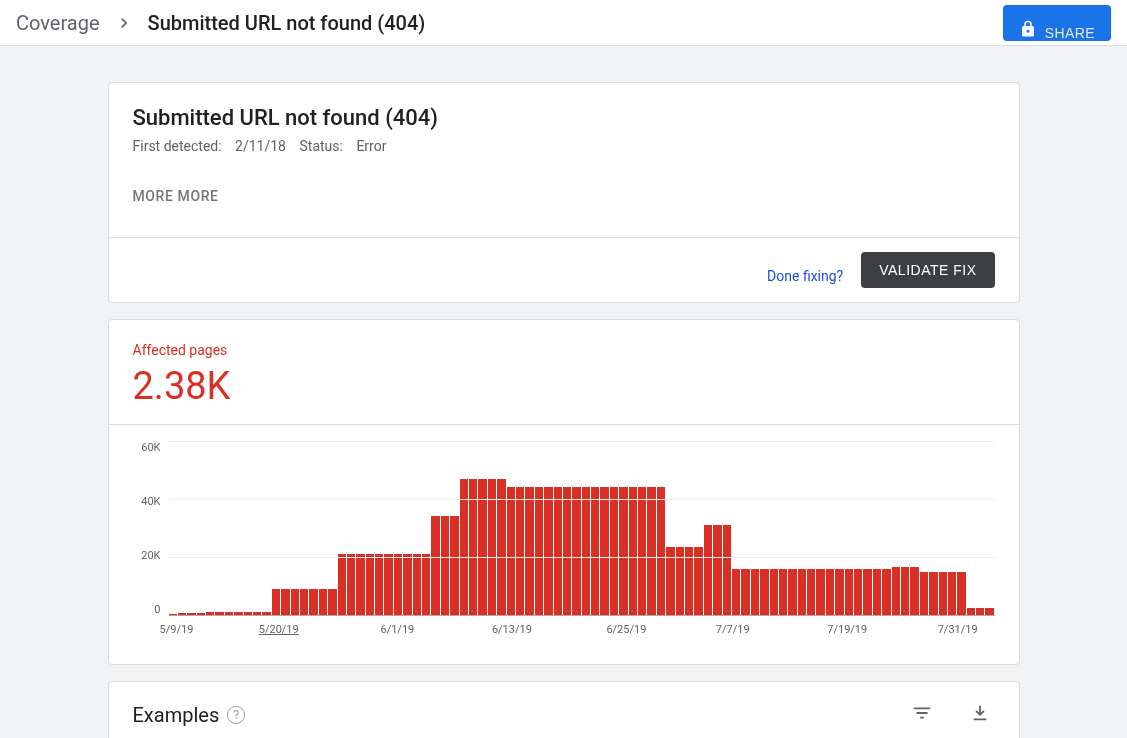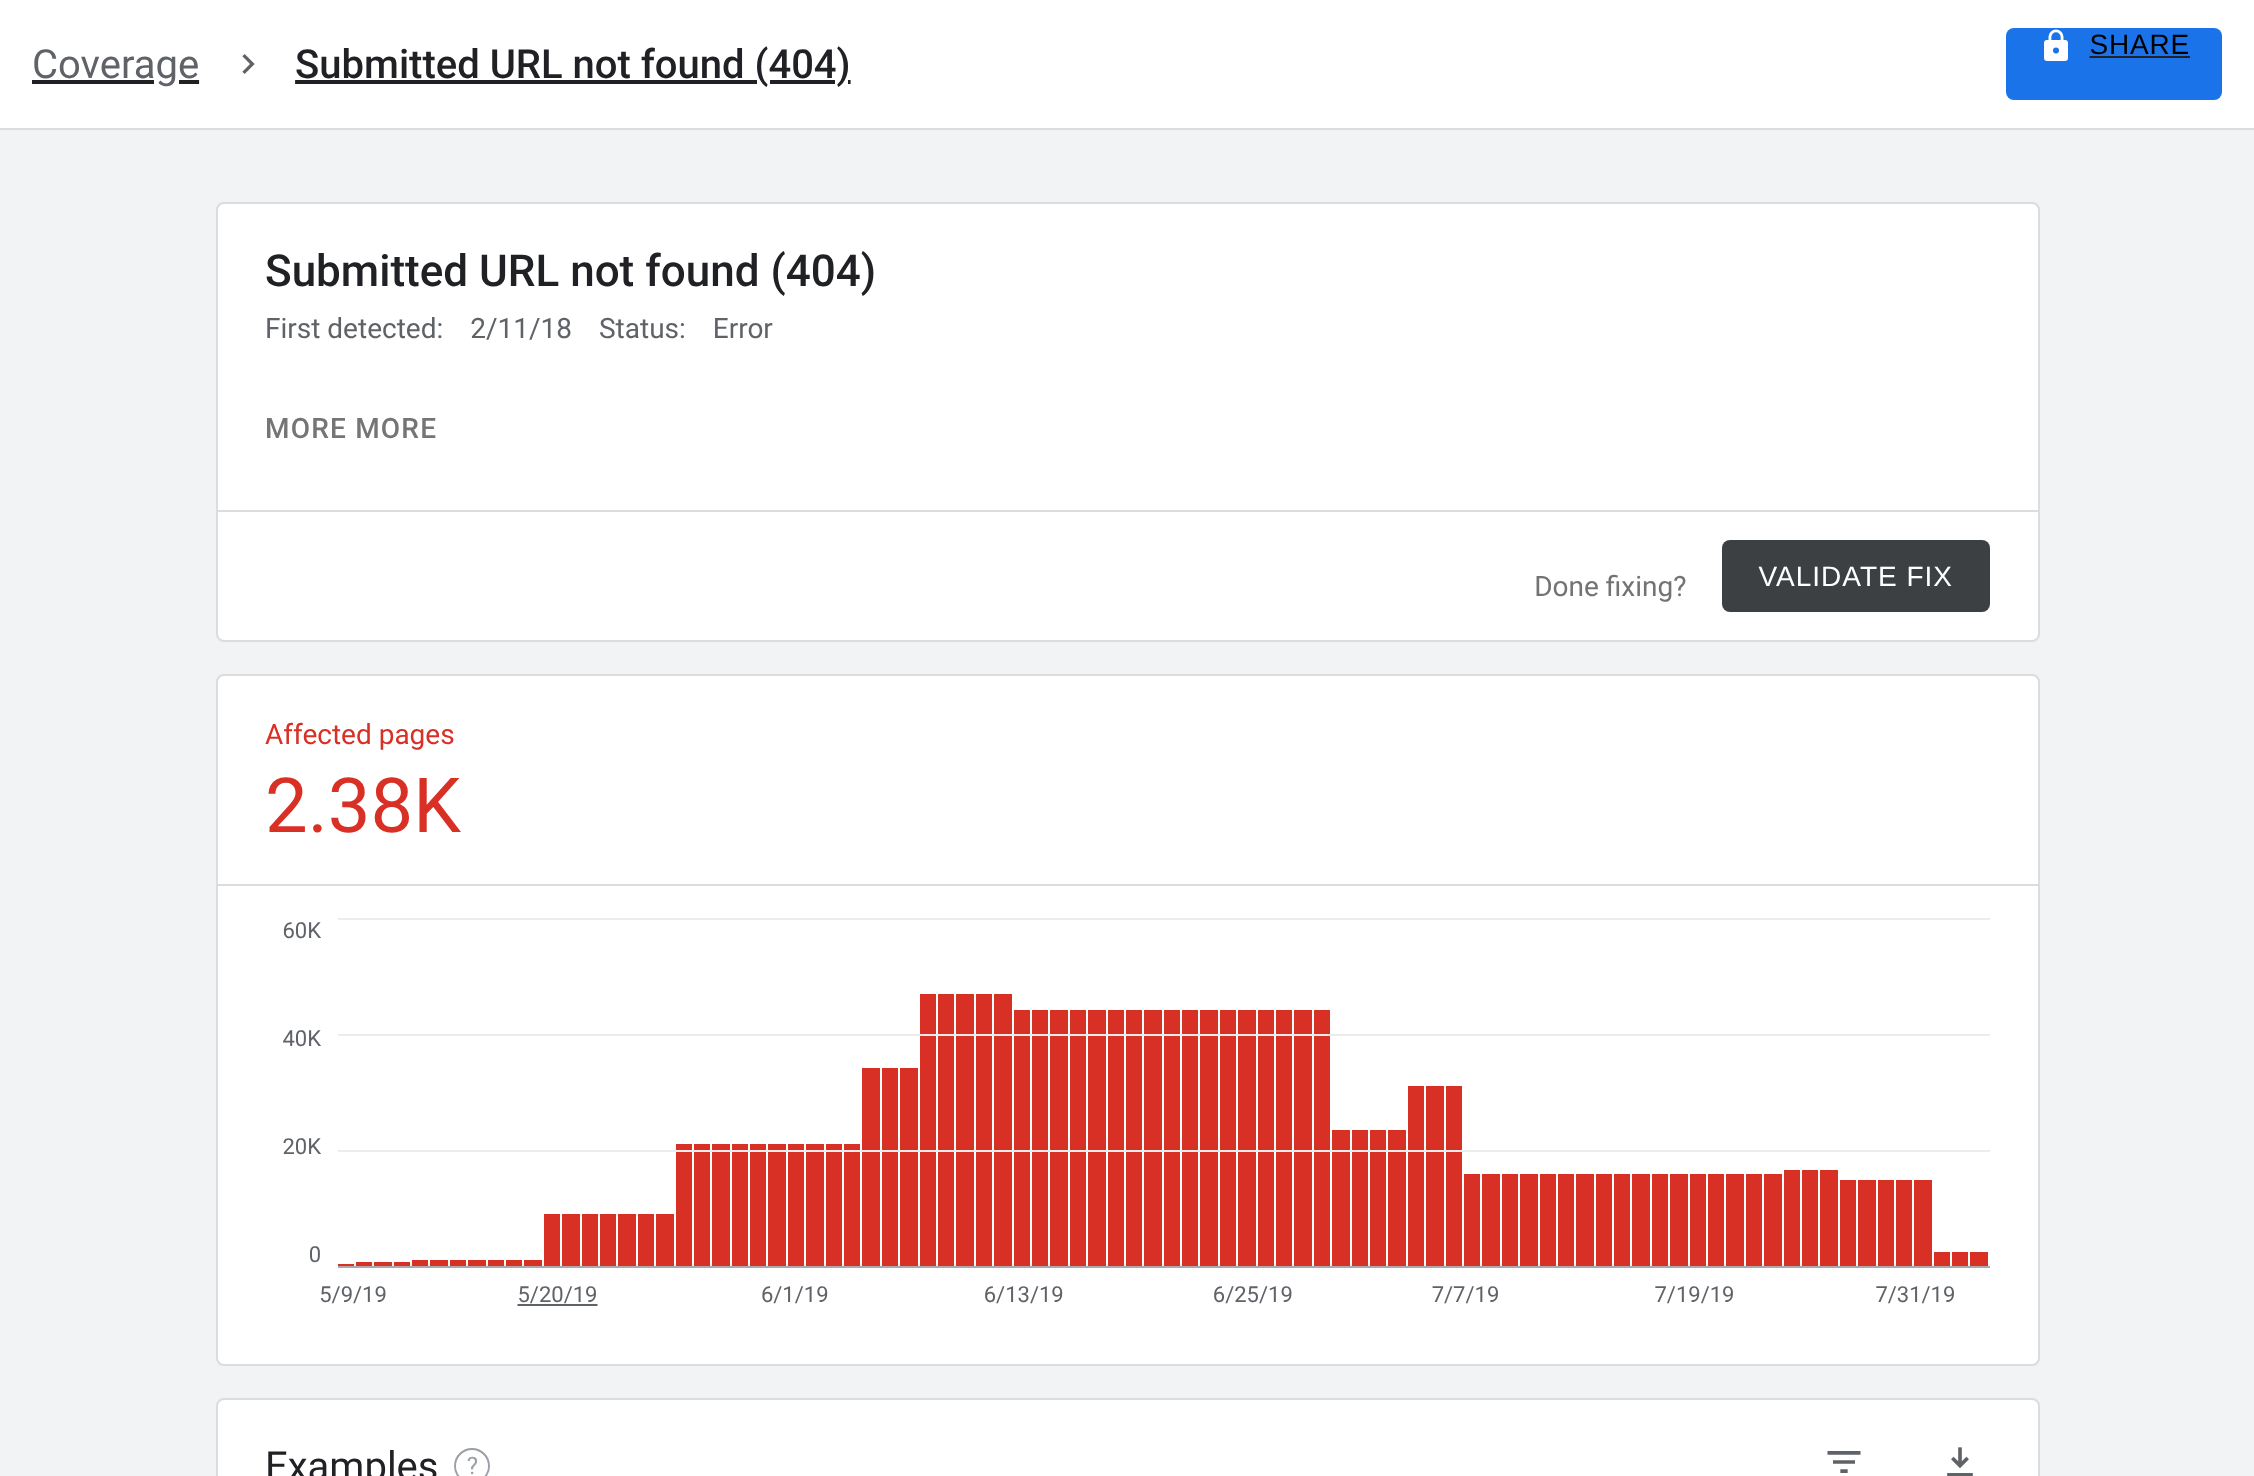--- a/index.html
+++ b/index.html
@@ -11,7 +11,7 @@
   
   .hdr {
     display: flex; align-items: center; justify-content: space-between;
-    padding: 0 16px; height: 64px; text-decoration: underline;
+    padding: 0 16px; height: 45px;
   }
   .breadcrumb { display: flex; align-items: center; font-size: 20px; }
   .crumb-root { color: #5f6368; font-weight: 400; }

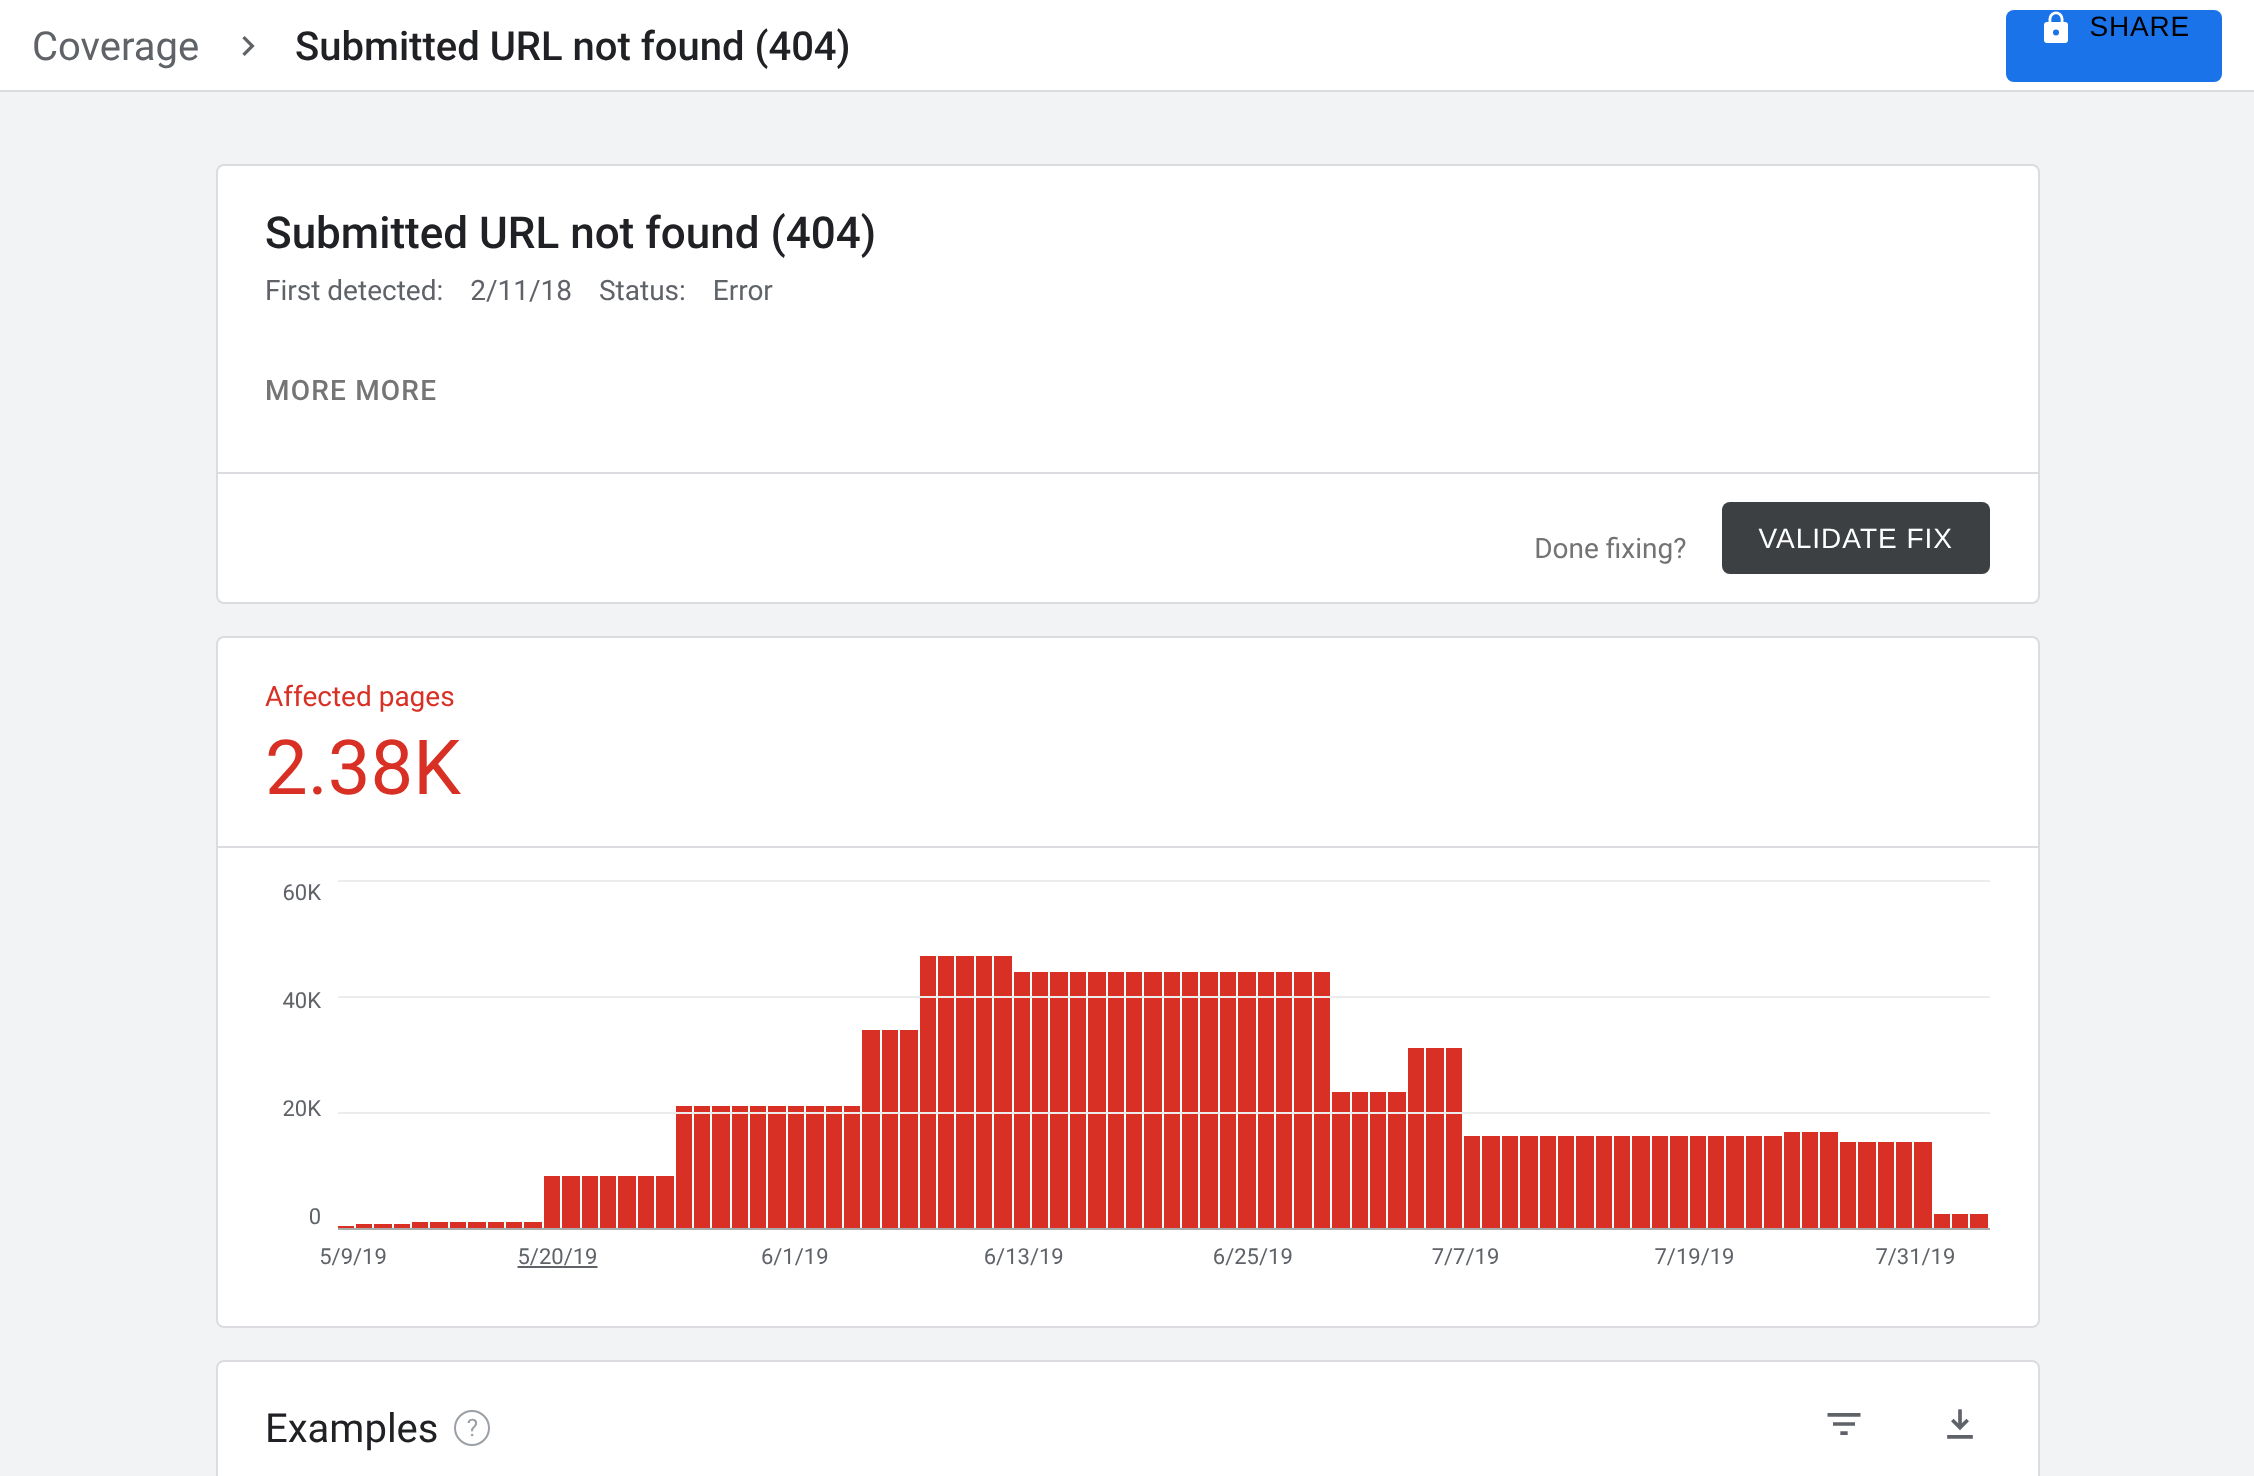--- a/index.html
+++ b/index.html
@@ -18,8 +18,8 @@
   .chevron { color: #5f6368; margin: 0 14px; display: inline-flex; }
   .crumb-leaf { font-weight: 500; color: #202124; }
   .share-btn {
-    display: inline-flex; align-items: flex-start; gap: 8px;
-    background: #1a73e8; color: #000000; border: none; border-radius: 4px;
+    display: inline-flex; align-items: flex-end; gap: 8px;
+    background: #1a73e8; color: #e5e5e5; border: none; border-radius: 4px;
     height: 36px; padding: 0 16px; font-size: 14px; font-weight: 500;
     letter-spacing: .4px; cursor: pointer;
   }

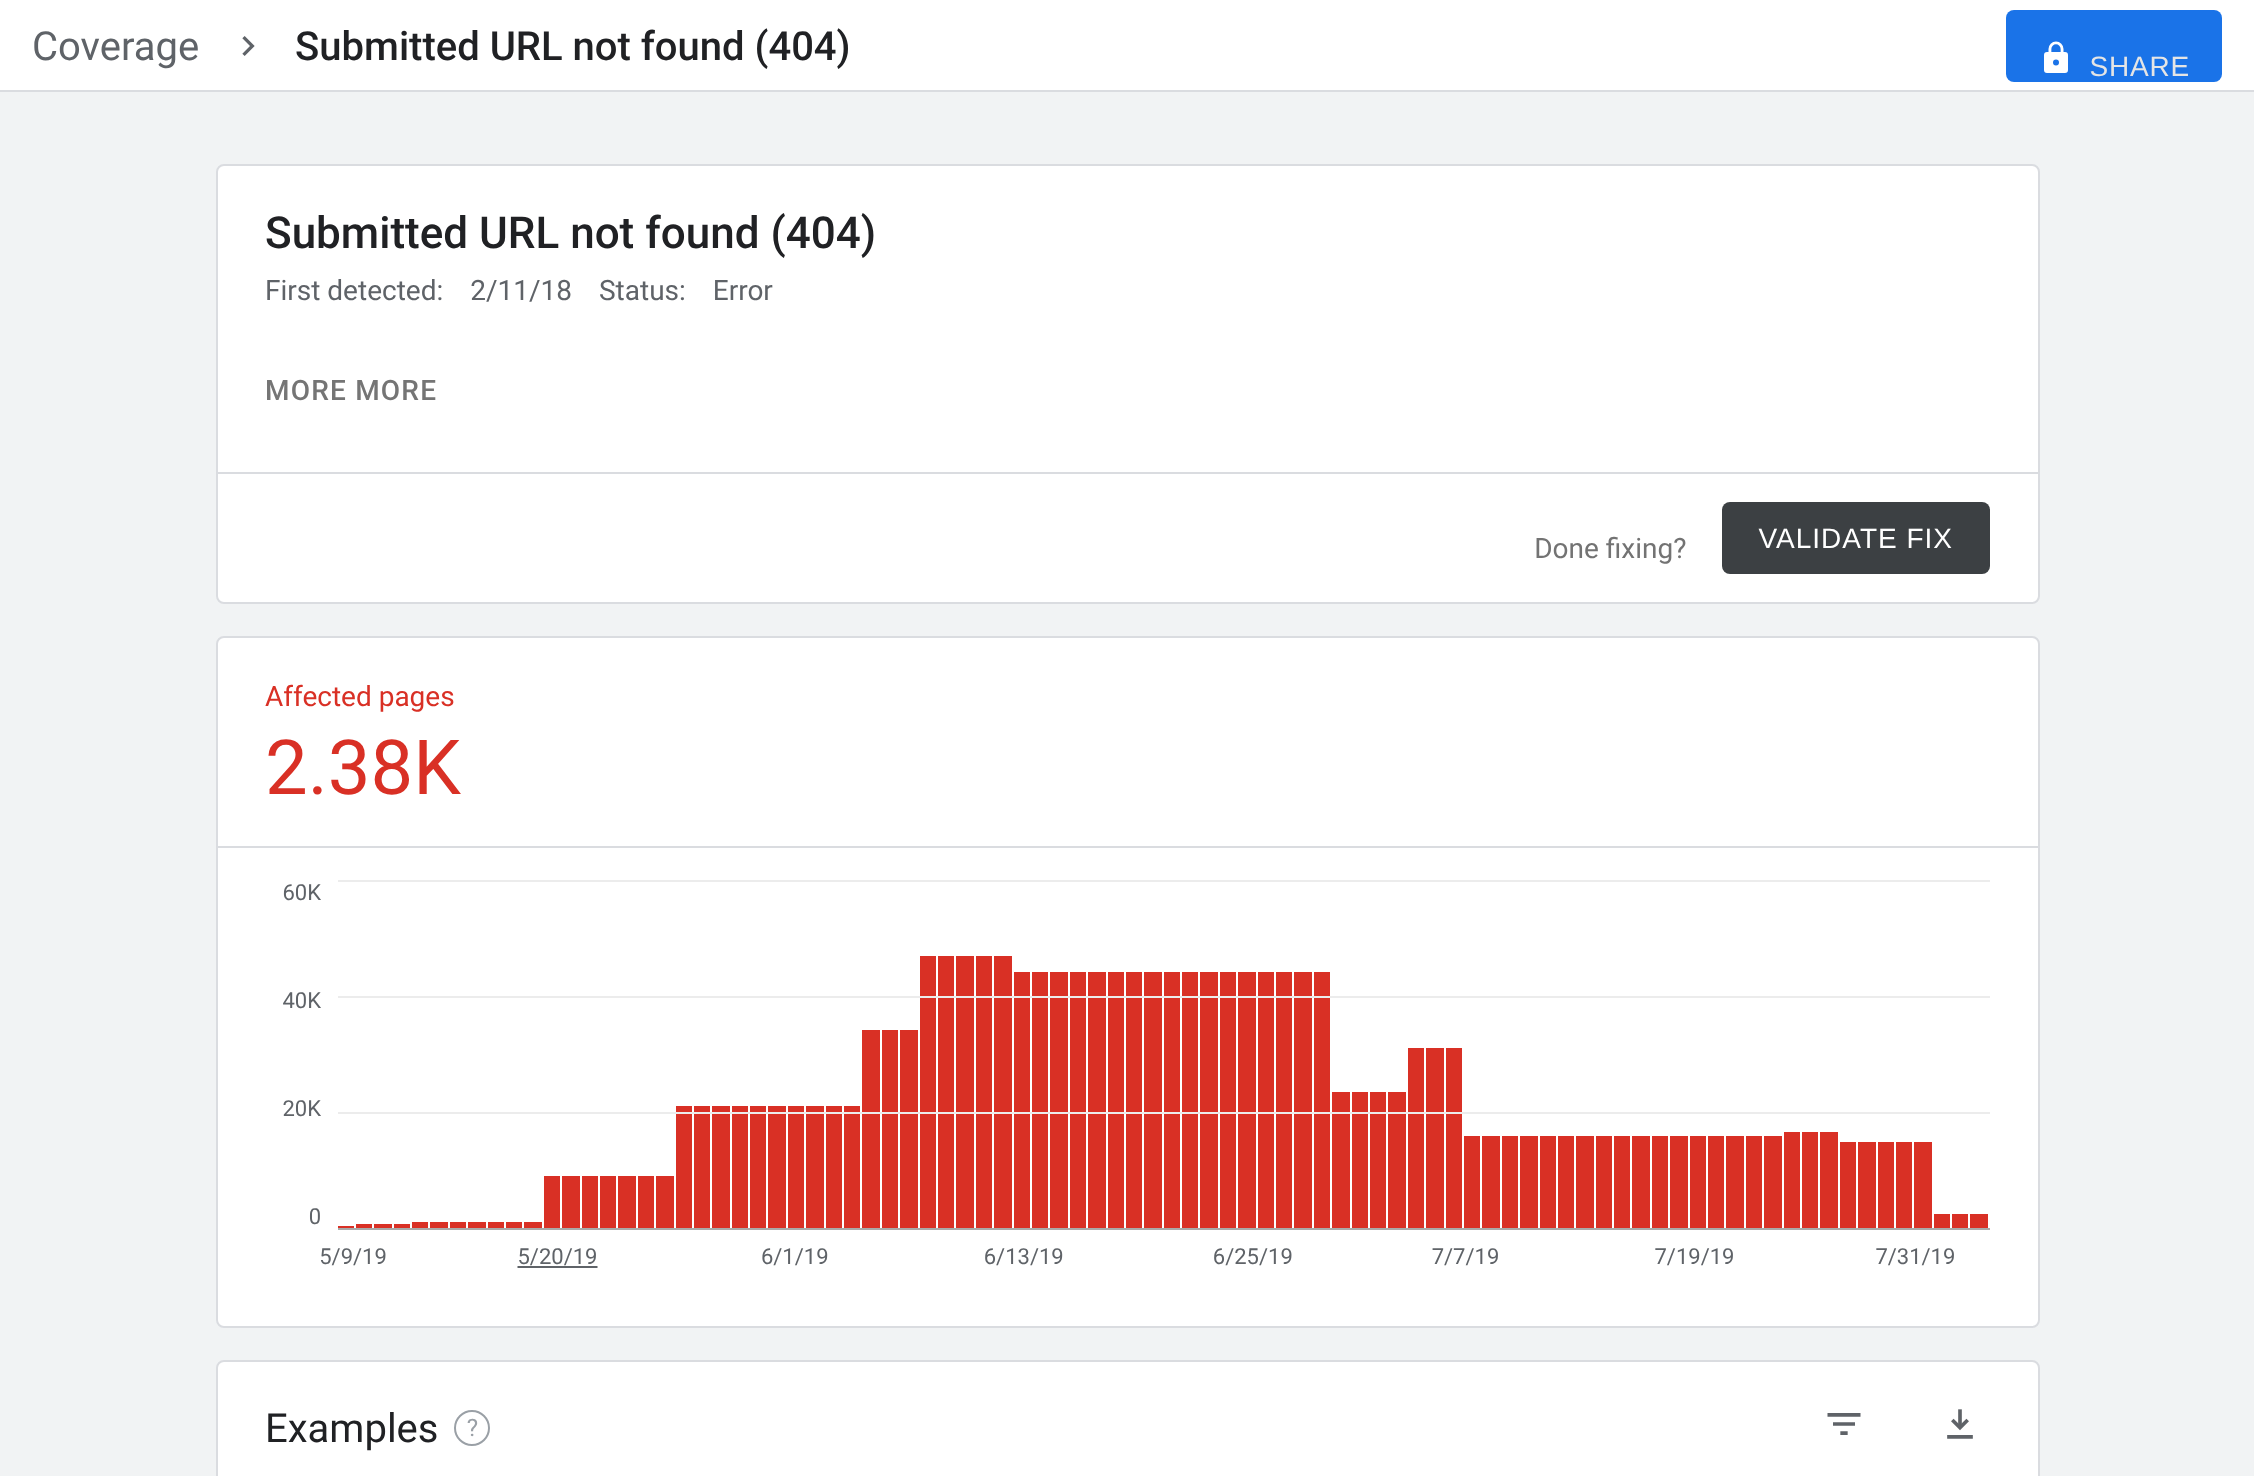--- a/index.html
+++ b/index.html
@@ -43,7 +43,7 @@
     border-top: 1px solid #dadce0; padding: 14px 24px;
     display: flex; justify-content: flex-end; align-items: center; gap: 18px;
   }
-  .done-fixing { font-size: 14px; color: #737373; margin-top: 12px; }
+  .done-fixing { font-size: 14px; color: #1d4ed8; margin-top: 12px; }
   .validate-btn {
     background: #3c4043; color: #fff; border: none; border-radius: 4px;
     height: 36px; padding: 0 18px; font-size: 14px; font-weight: 500;

